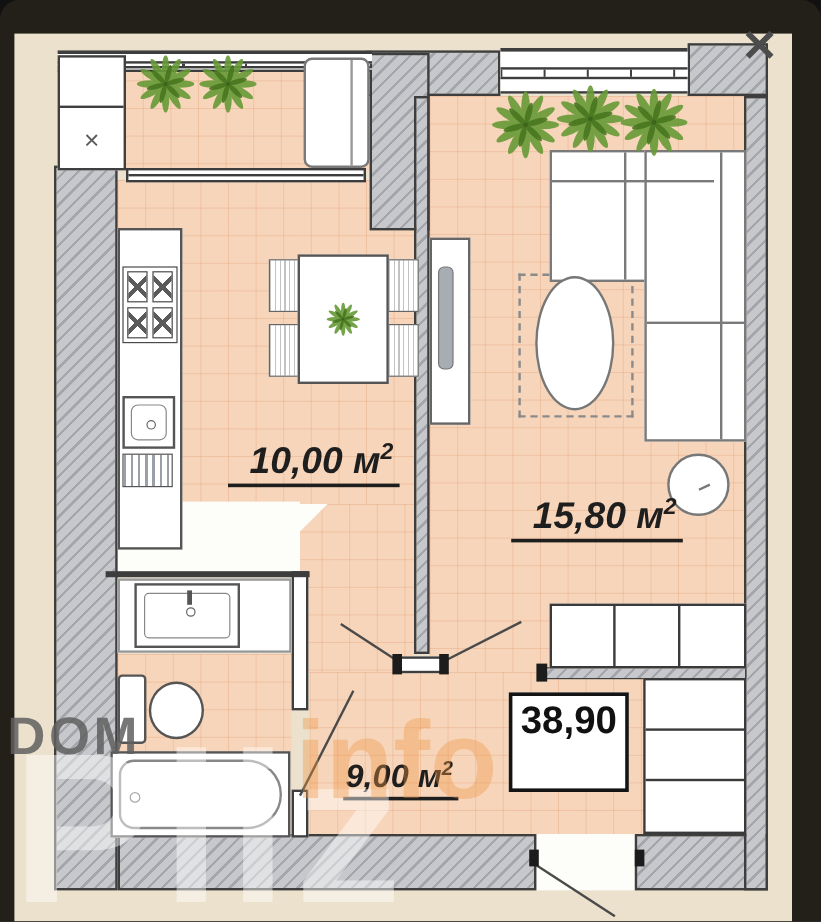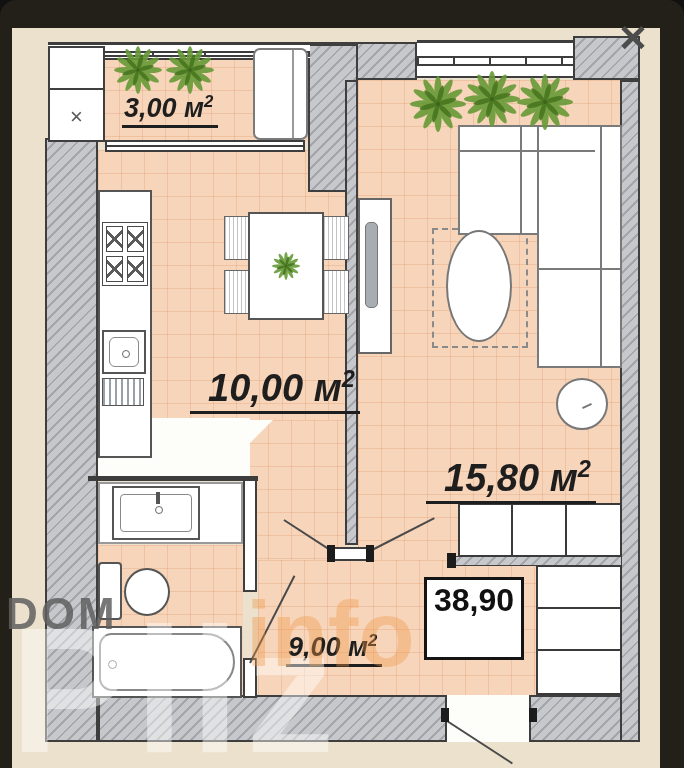--- a/index.html
+++ b/index.html
@@ -238,7 +238,6 @@
   <div class="abs swing" style="left:372px;top:549px;width:70px;transform:rotate(-27deg)"></div>
   <div class="abs swing" style="left:447px;top:720px;width:78px;transform:rotate(33deg)"></div>
 
-  <div class="abs area-label fs27" style="left:122px;top:92px"><span>3,00 м</span><sup>2</sup></div>
   <div class="abs area-label fs31" style="left:190px;top:366px"><span>10,00 м</span><sup>2</sup></div>
   <div class="abs area-label fs31" style="left:426px;top:456px"><span>15,80 м</span><sup>2</sup></div>
   <div class="abs area-label fs27" style="left:286px;top:631px"><span>9,00 м</span><sup>2</sup></div>

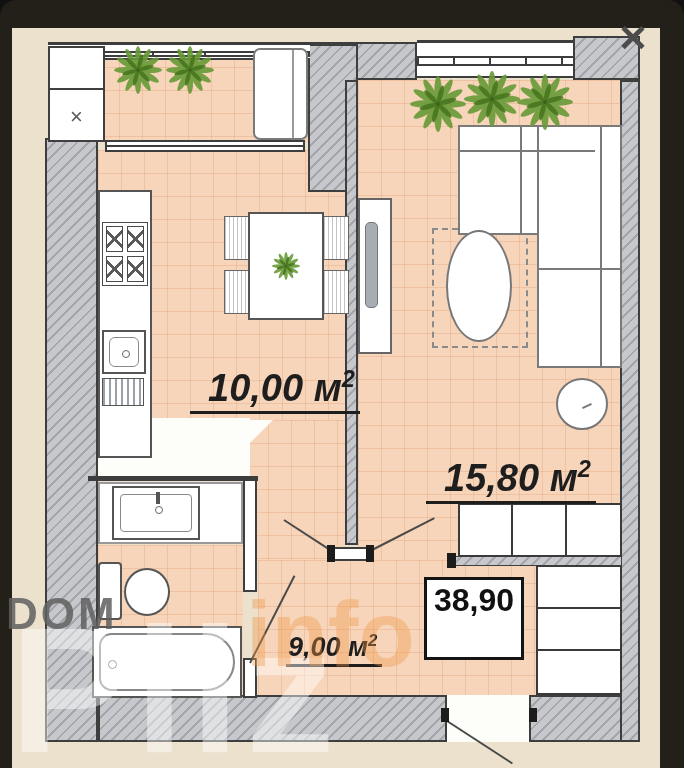--- a/index.html
+++ b/index.html
@@ -51,7 +51,7 @@
   .area-label{z-index:6;color:#1e1e1e;font-weight:700;font-style:italic;
     border-bottom:3px solid #1e1e1e;padding:0 5px 1px 2px;white-space:nowrap;}
   .area-label sup{font-size:62%;font-style:italic;}
-  .fs27{font-size:27px;} .fs31{font-size:38px;padding-left:18px;}
+  .fs27{font-size:27px;} .fs31{font-size:31px;padding-left:18px;}
   .unit-box{z-index:6;background:#fff;border:3px solid #141414;box-sizing:border-box;
     text-align:center;color:#111;}
   .unit-box .row1{font-size:29px;font-weight:700;letter-spacing:5px;line-height:37px;

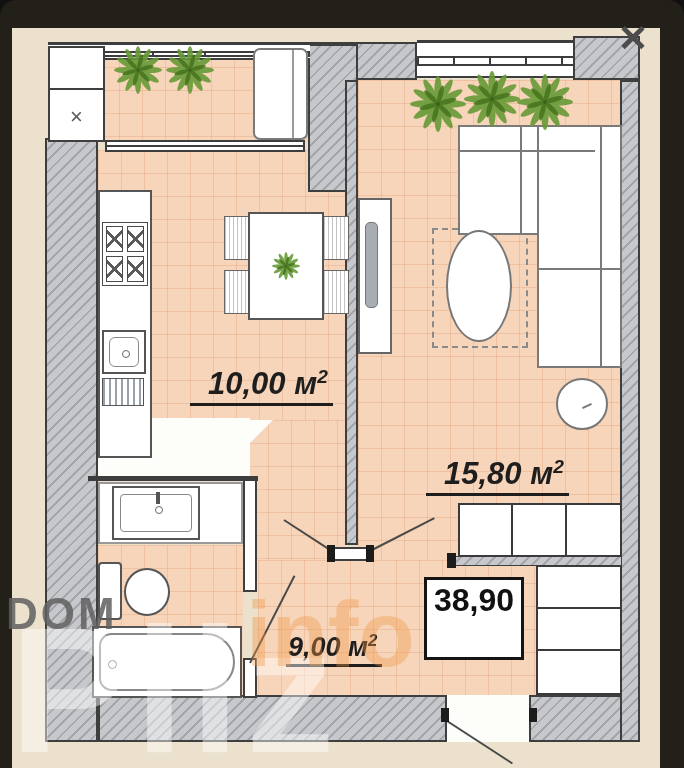--- a/index.html
+++ b/index.html
@@ -239,7 +239,7 @@
   <div class="abs swing" style="left:447px;top:720px;width:78px;transform:rotate(33deg)"></div>
 
   <div class="abs area-label fs31" style="left:190px;top:366px"><span>10,00 м</span><sup>2</sup></div>
-  <div class="abs area-label fs31" style="left:426px;top:456px"><span>15,80 м</span><sup>2</sup></div>
+  <div class="abs area-label fs31" style="left:426px;top:412px"><span>15,80 м</span><sup>2</sup></div>
   <div class="abs area-label fs27" style="left:286px;top:631px"><span>9,00 м</span><sup>2</sup></div>
 
   <div class="abs unit-box" style="left:424px;top:577px;width:100px;height:83px">

